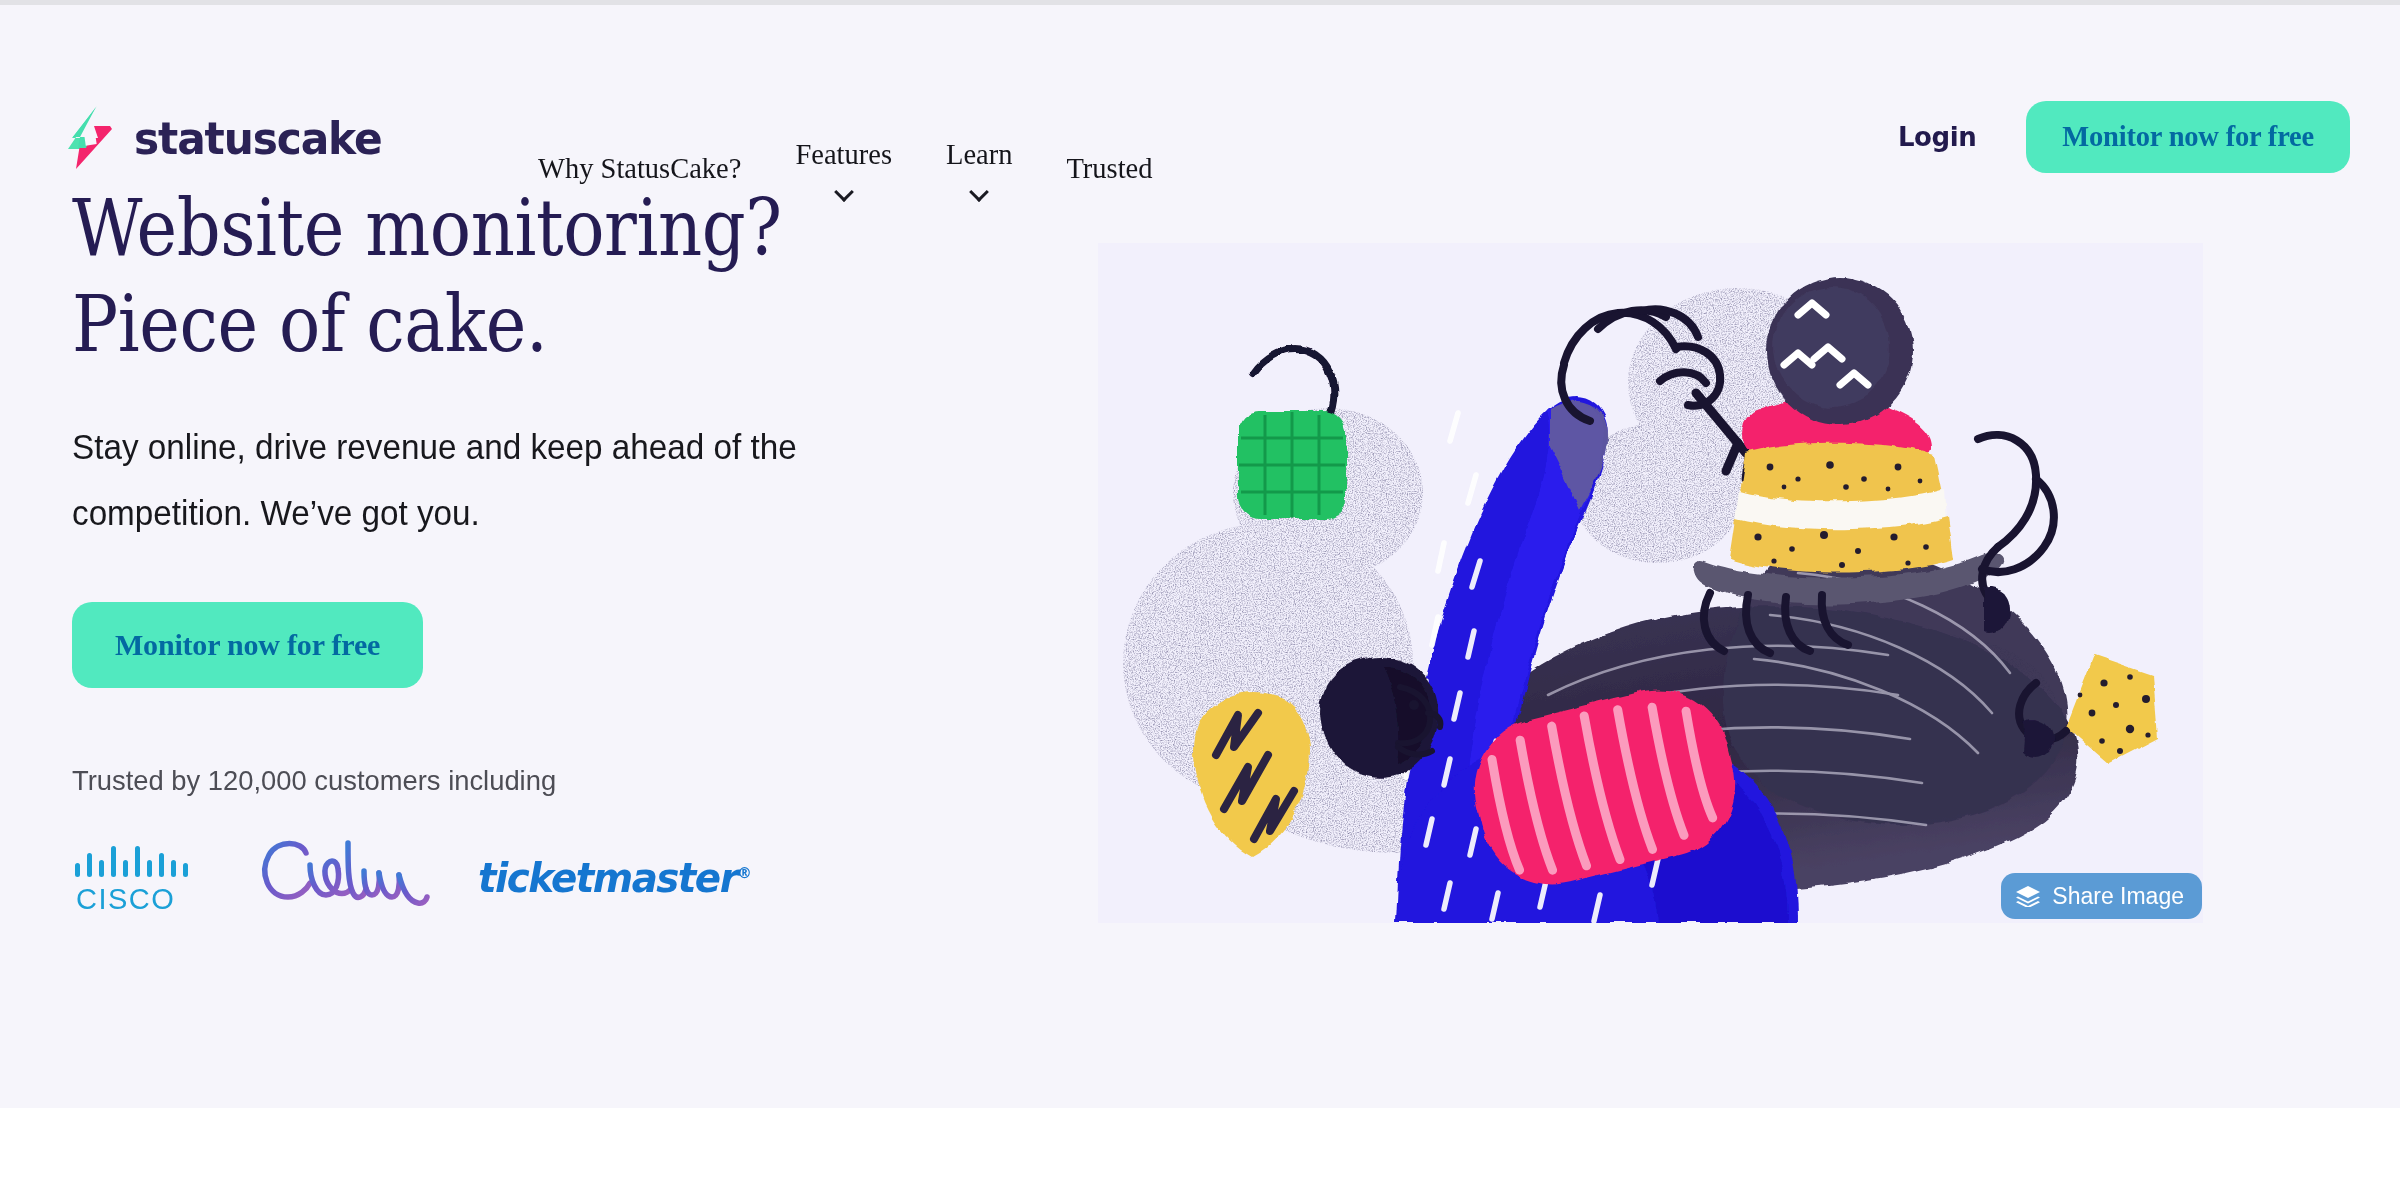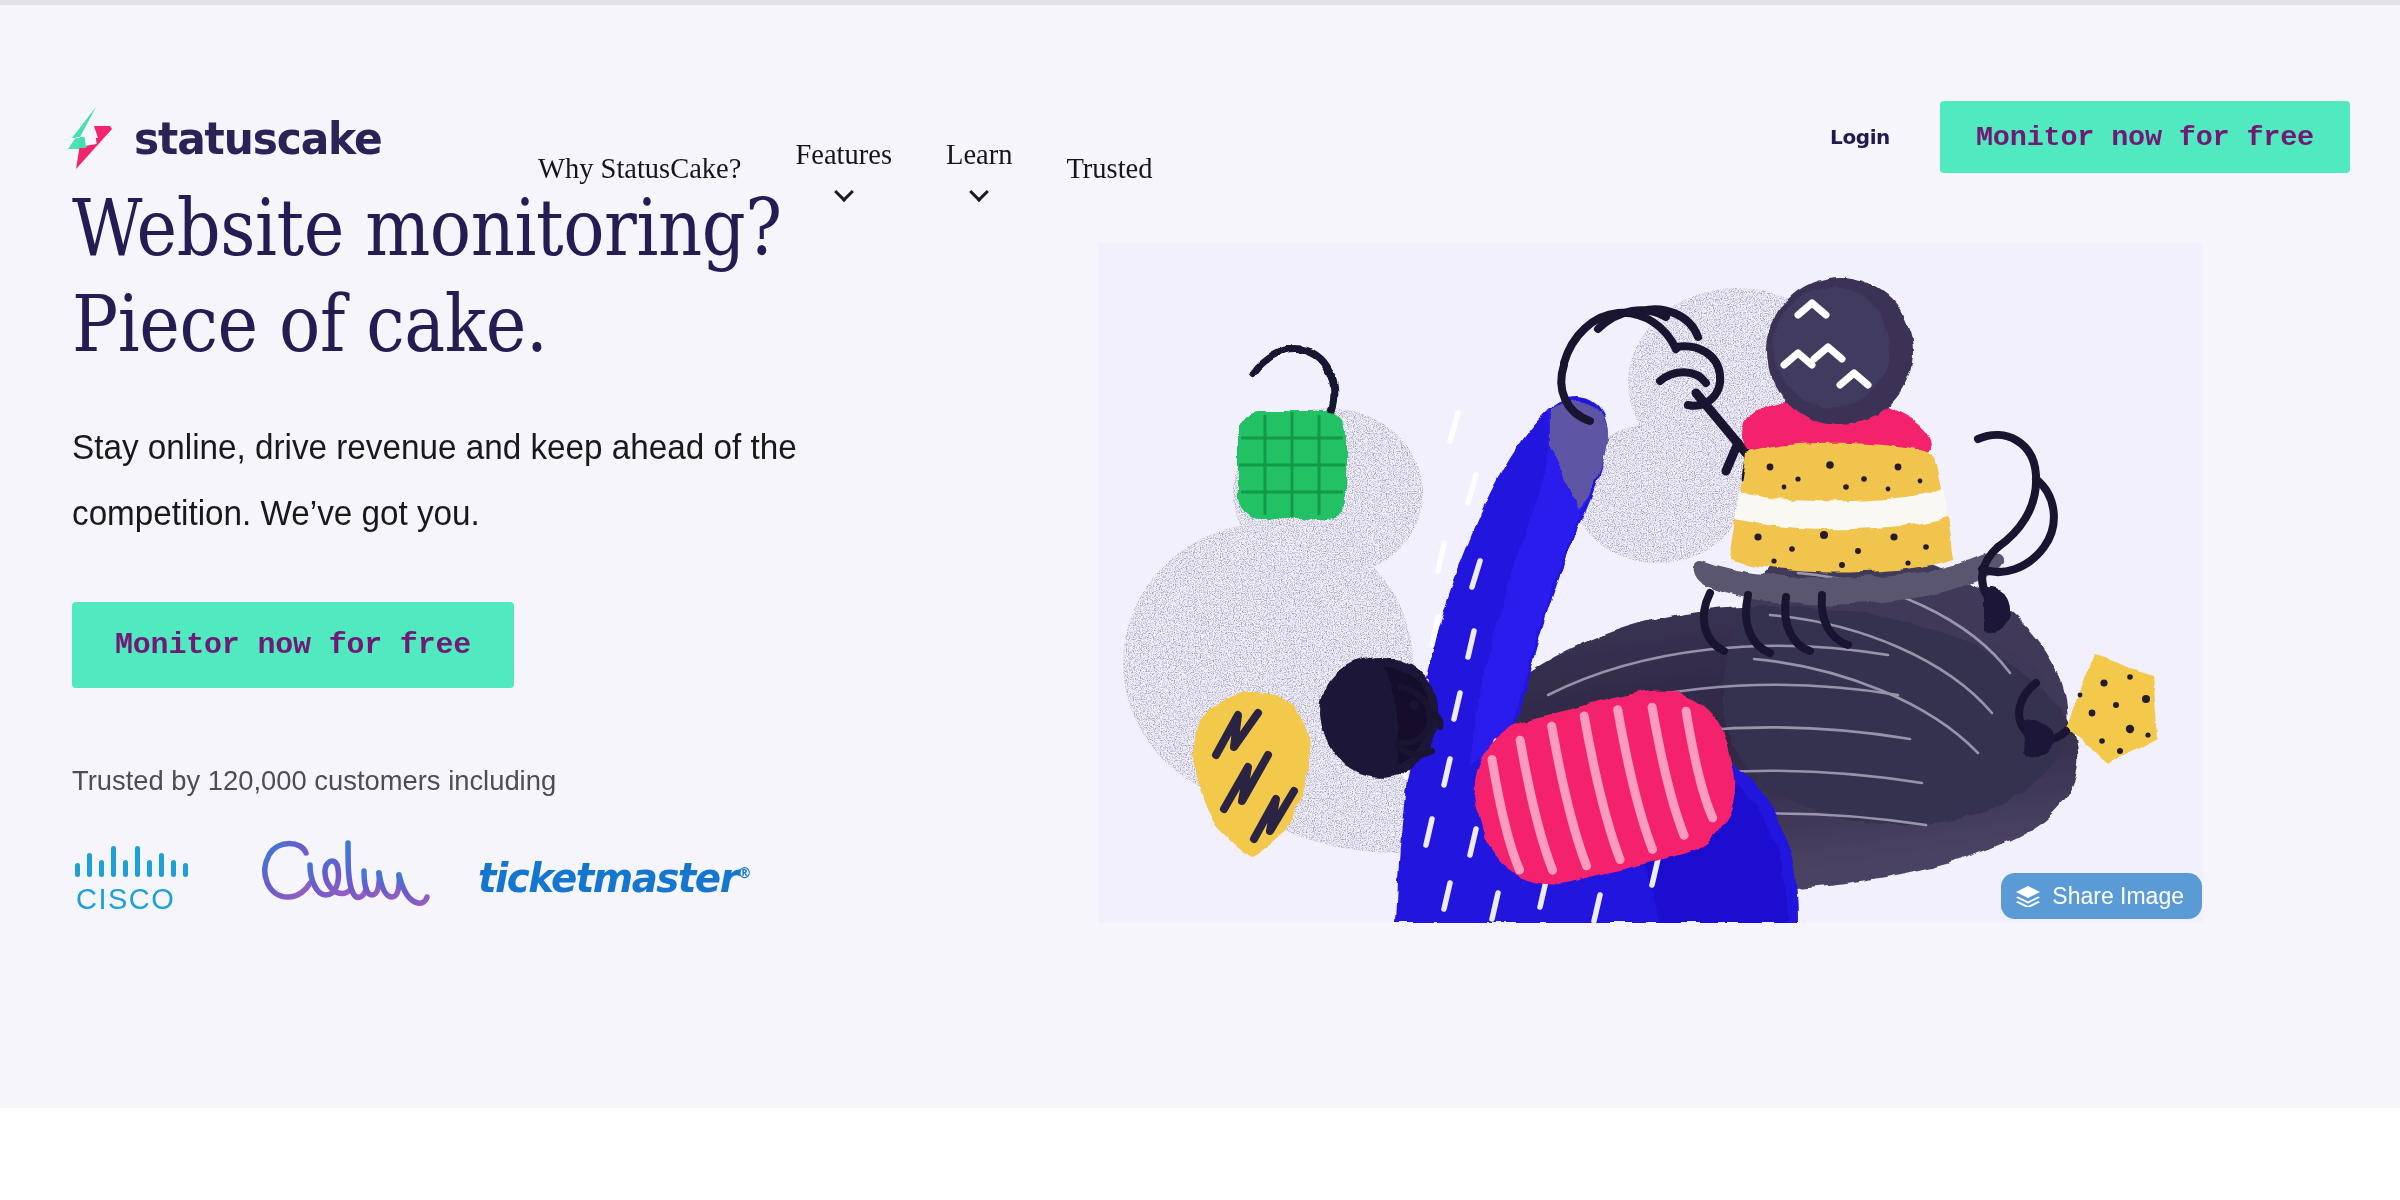--- a/index.html
+++ b/index.html
@@ -110,7 +110,7 @@
     gap: 0;
   }
   .login-link {
-    font-size: 20px;
+    font-size: 26px;
     font-weight: 700;
     color: #221a4d;
     cursor: pointer;

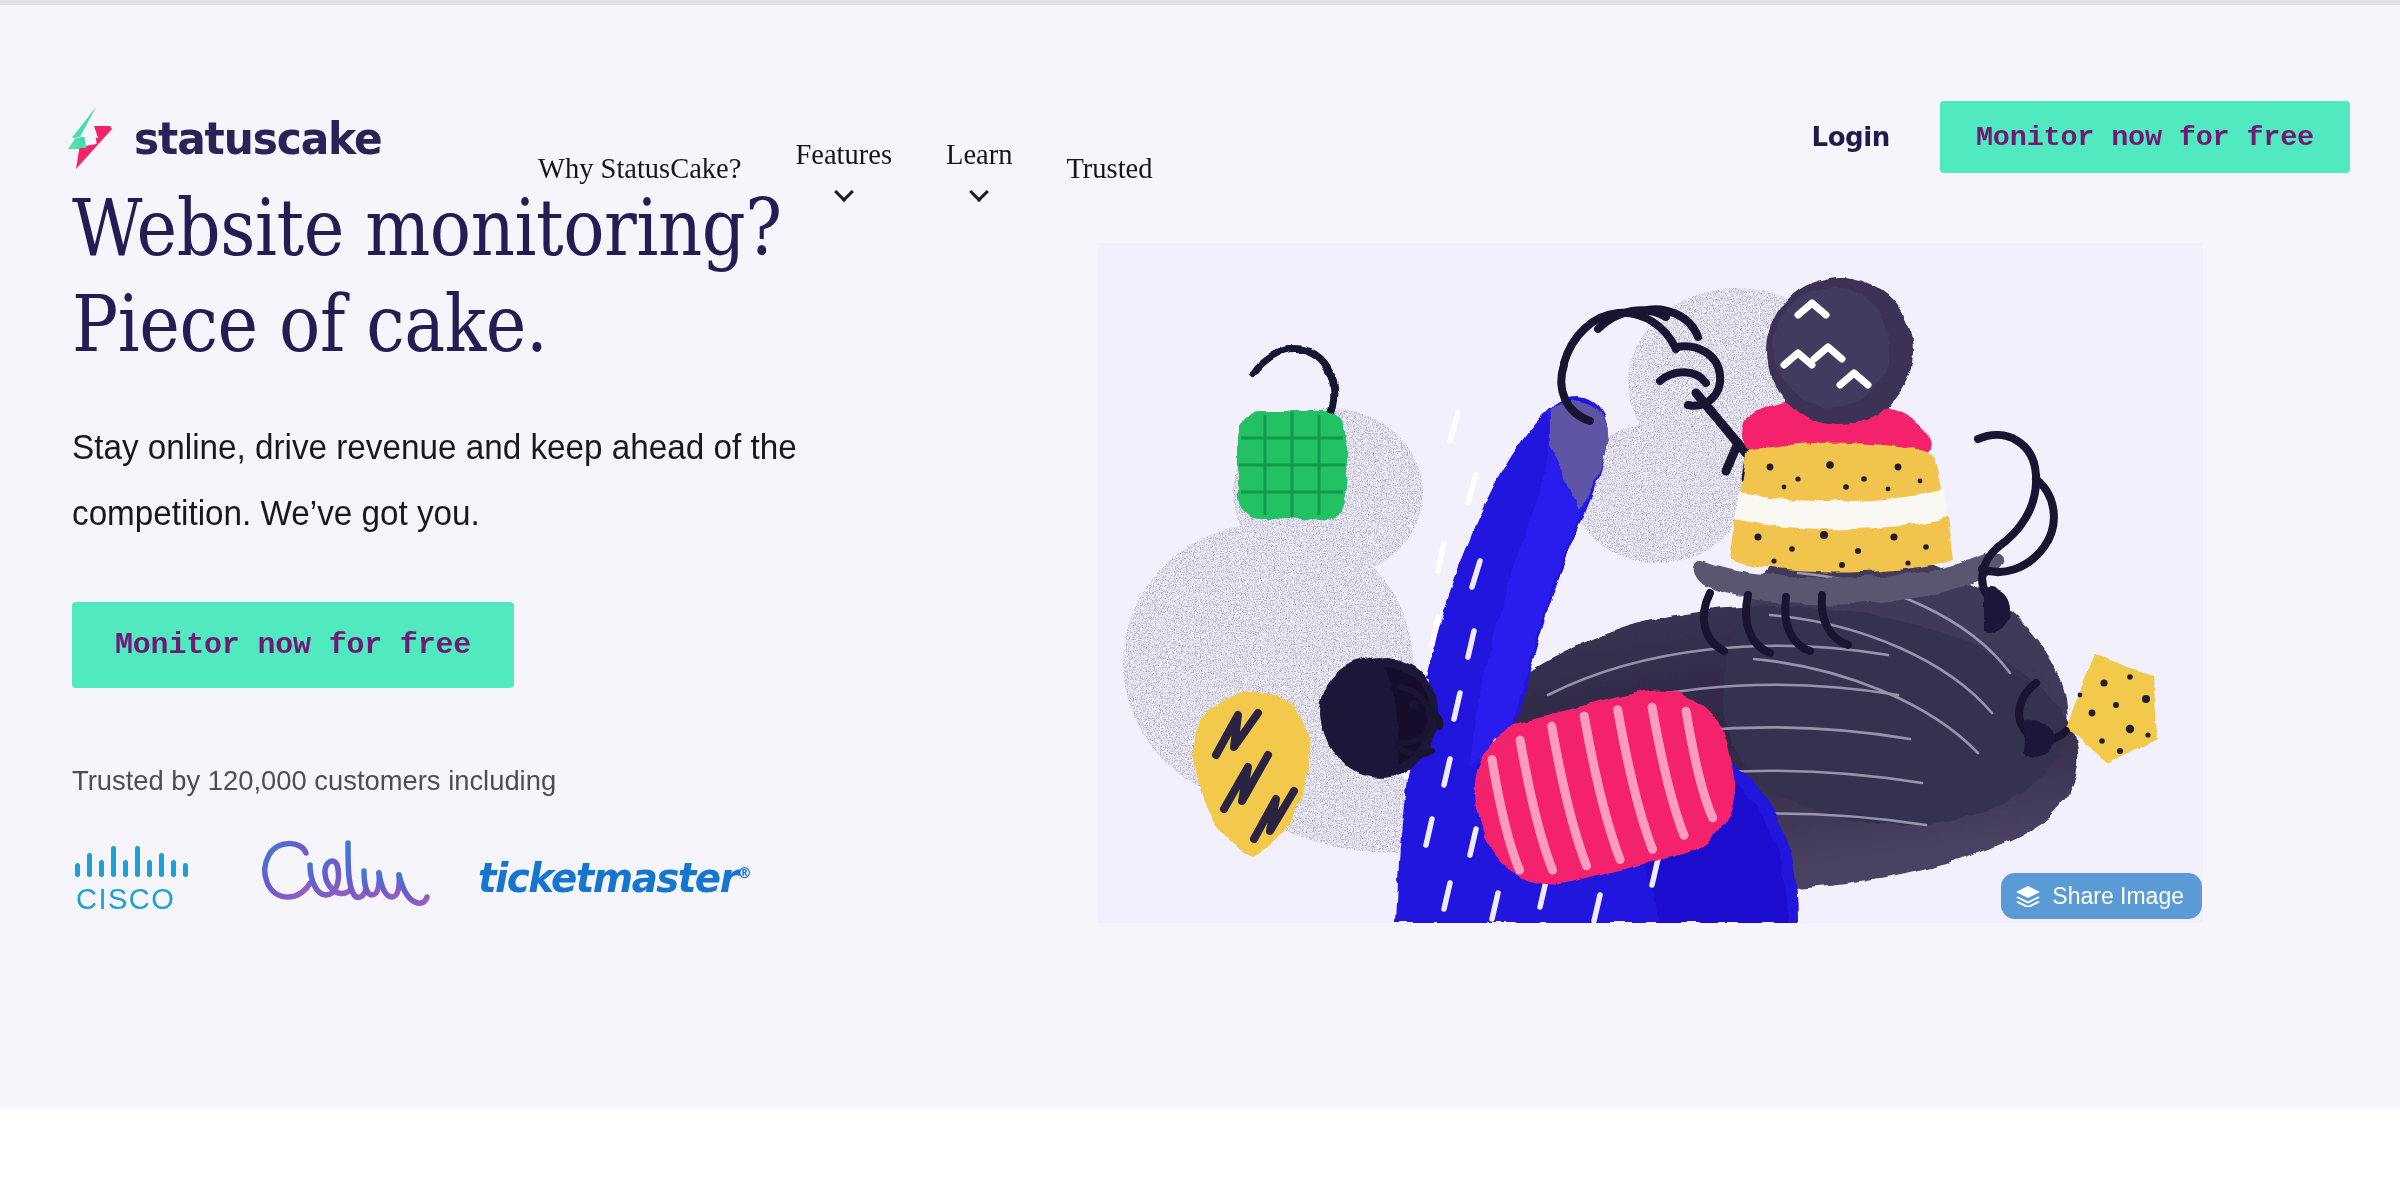--- a/index.html
+++ b/index.html
@@ -121,10 +121,10 @@
   }
   .btn-mint {
     background: #51e9bf;
-    color: #701a75;
+    color: #0369a1;
     border: none;
-    border-radius: 4px;
-    font-family: Liberation Mono, monospace;
+    border-radius: 20px;
+    font-family: Liberation Serif, serif;
     font-weight: 700;
     cursor: pointer;
     white-space: nowrap;

